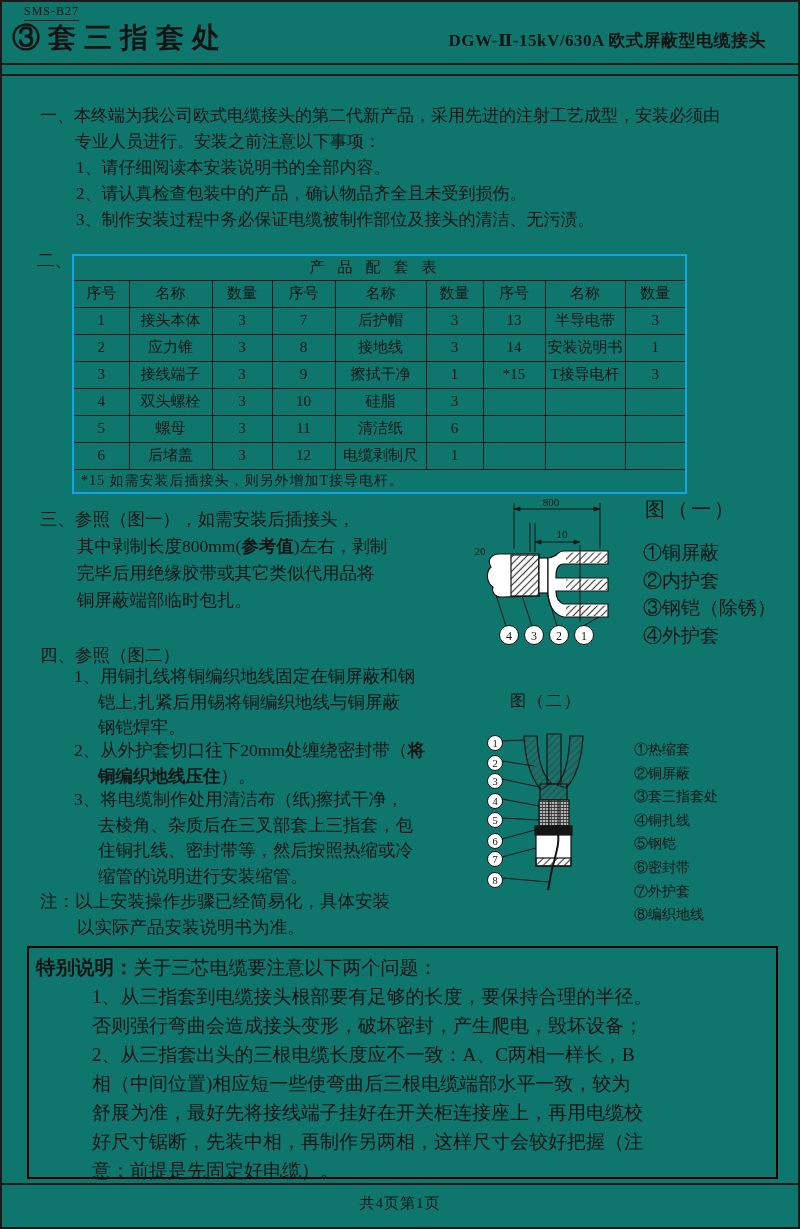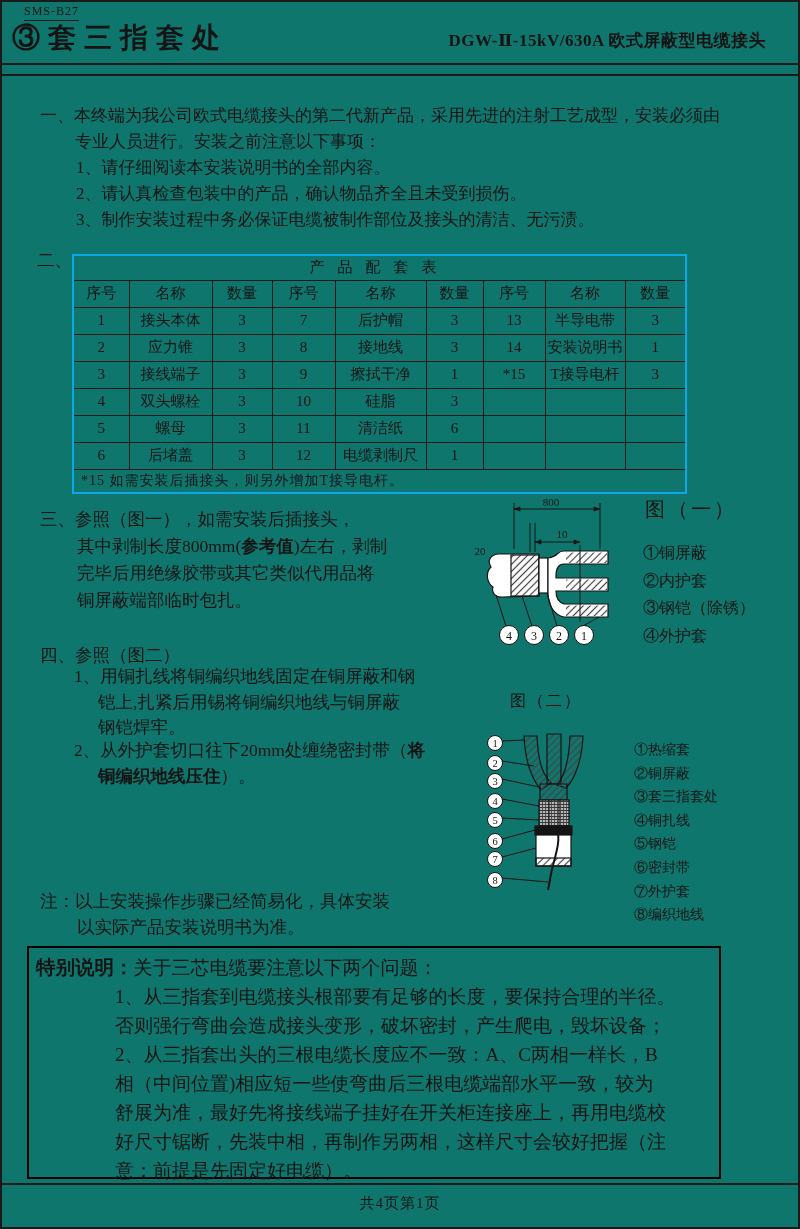--- a/index.html
+++ b/index.html
@@ -34,7 +34,7 @@
 
   .fig1-title { position:absolute; left:643px; top:494px; font-size:20px; letter-spacing:3px; }
   .fig1-svg { position:absolute; left:448px; top:493px; }
-  .fig1-legend { position:absolute; left:641px; top:537px; font-size:16px; line-height:27.5px; }
+  .fig1-legend { position:absolute; left:641px; top:537px; font-size:19px; line-height:27.5px; }
 
   .sec4-heading { position:absolute; left:38px; top:641px; width:400px; font-size:17.5px; }
   .sec4-item { position:absolute; left:72px; width:406px; font-size:17.5px; line-height:25.5px;

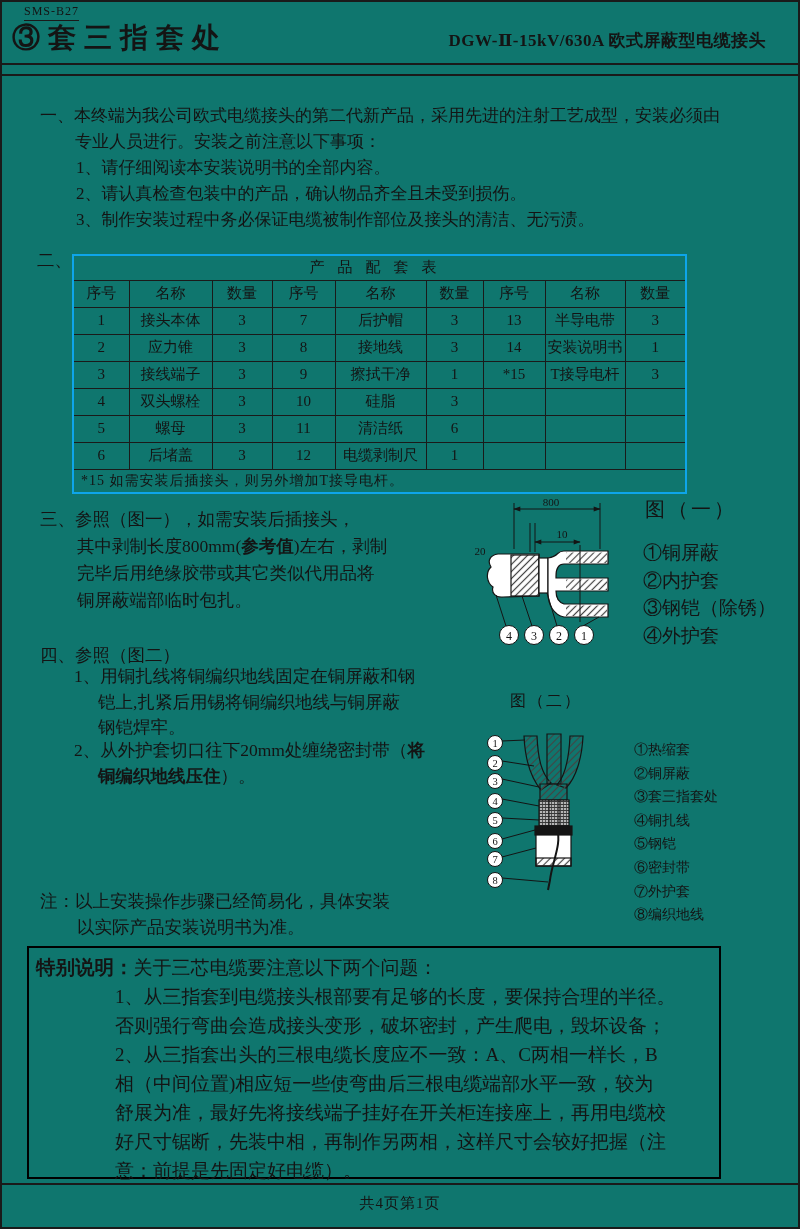--- a/index.html
+++ b/index.html
@@ -245,6 +245,10 @@
 钢铠焊牢。</div>
   <div class="sec4-item item2"><span class="pre">2、从外护套切口往下20mm处缠绕密封带（</span><b class="pre">将
 铜编织地线压住</b><span class="pre">）。</span></div>
+  <div class="sec4-item item3 pre">3、将电缆制作处用清洁布（纸)擦拭干净，
+去棱角、杂质后在三叉部套上三指套，包
+住铜扎线、密封带等，然后按照热缩或冷
+缩管的说明进行安装缩管。</div>
   <div class="sec4-note hang37"><span>注：</span><span class="pre">以上安装操作步骤已经简易化，具体安装
 以实际产品安装说明书为准。</span></div>
 

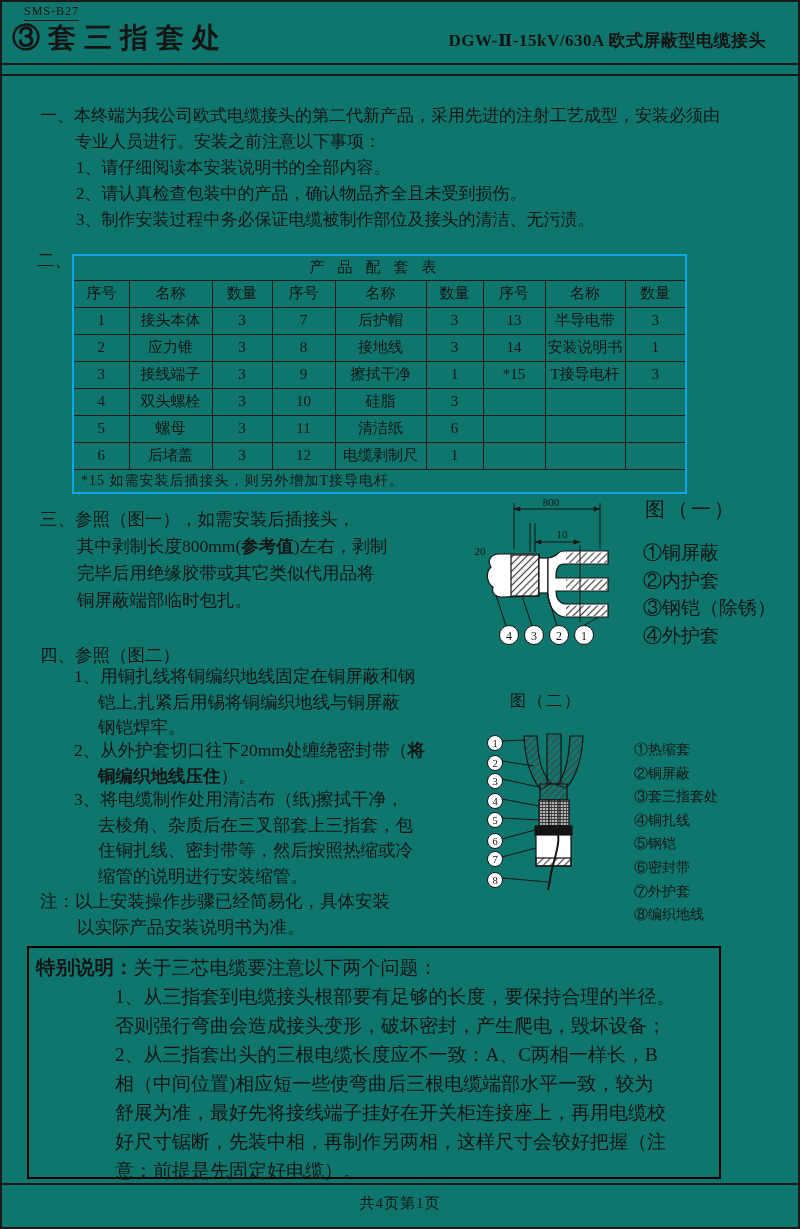--- a/index.html
+++ b/index.html
@@ -46,7 +46,7 @@
   .fig2-svg { position:absolute; left:476px; top:720px; }
   .fig2-legend { position:absolute; left:632px; top:736px; font-size:14px; line-height:23.6px; }
 
-  .special-box { position:absolute; left:25px; top:944px; width:694px; height:233px;
+  .special-box { position:absolute; left:25px; top:944px; width:751px; height:233px;
                  border:2px solid #000; padding:5px 10px 5px 7px; font-size:19px; line-height:29px; }
   .sp-title { font-weight:bold; font-family:"Liberation Sans","DejaVu Sans",sans-serif; font-size:19.5px; }
   .sp-para { margin:0 0 0 79px; white-space:pre-wrap; }

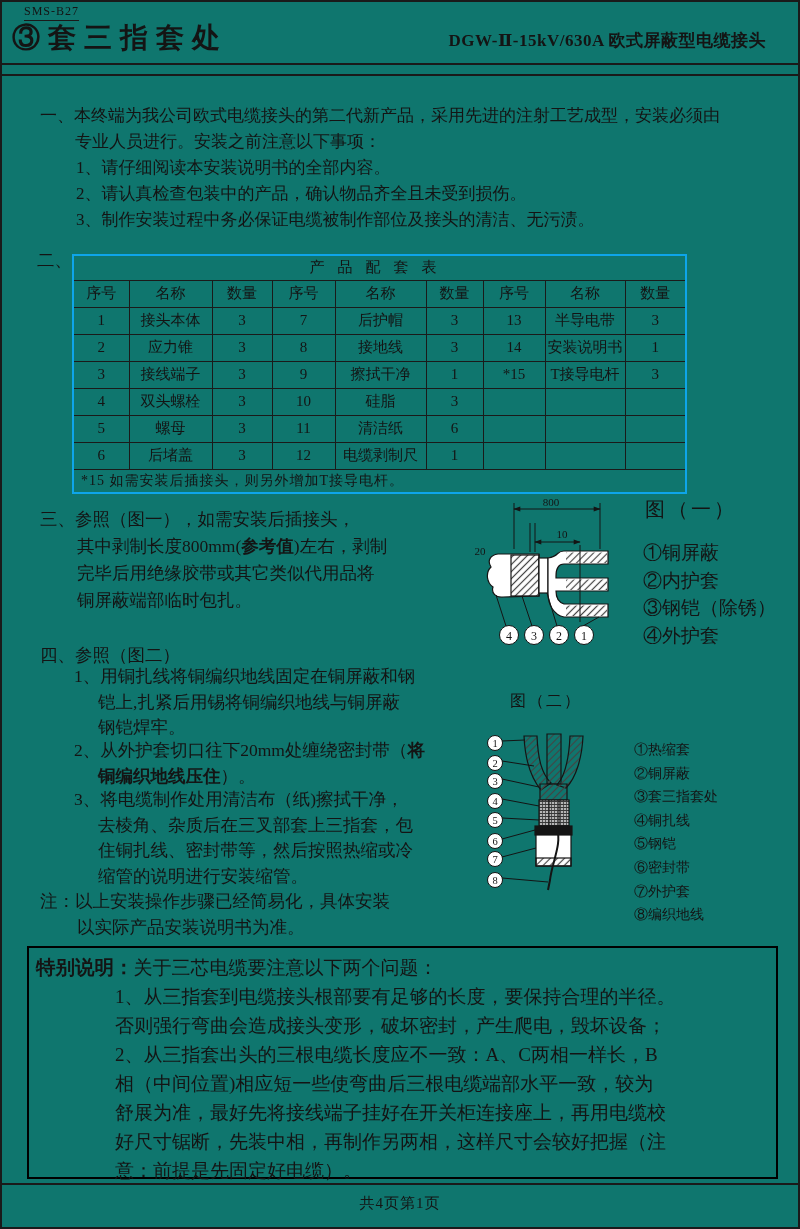--- a/index.html
+++ b/index.html
@@ -49,7 +49,7 @@
   .special-box { position:absolute; left:25px; top:944px; width:751px; height:233px;
                  border:2px solid #000; padding:5px 10px 5px 7px; font-size:19px; line-height:29px; }
   .sp-title { font-weight:bold; font-family:"Liberation Sans","DejaVu Sans",sans-serif; font-size:19.5px; }
-  .sp-para { margin:0 0 0 79px; white-space:pre-wrap; }
+  .sp-para { margin:0 0 0 56px; white-space:pre-wrap; }
 
   .footer-rule { position:absolute; left:0; right:0; top:1181px; border-top:2px solid #1a1a1a; }
   .footer-text { position:absolute; left:0; right:0; top:1192px; text-align:center; font-size:15px; letter-spacing:1px; }

